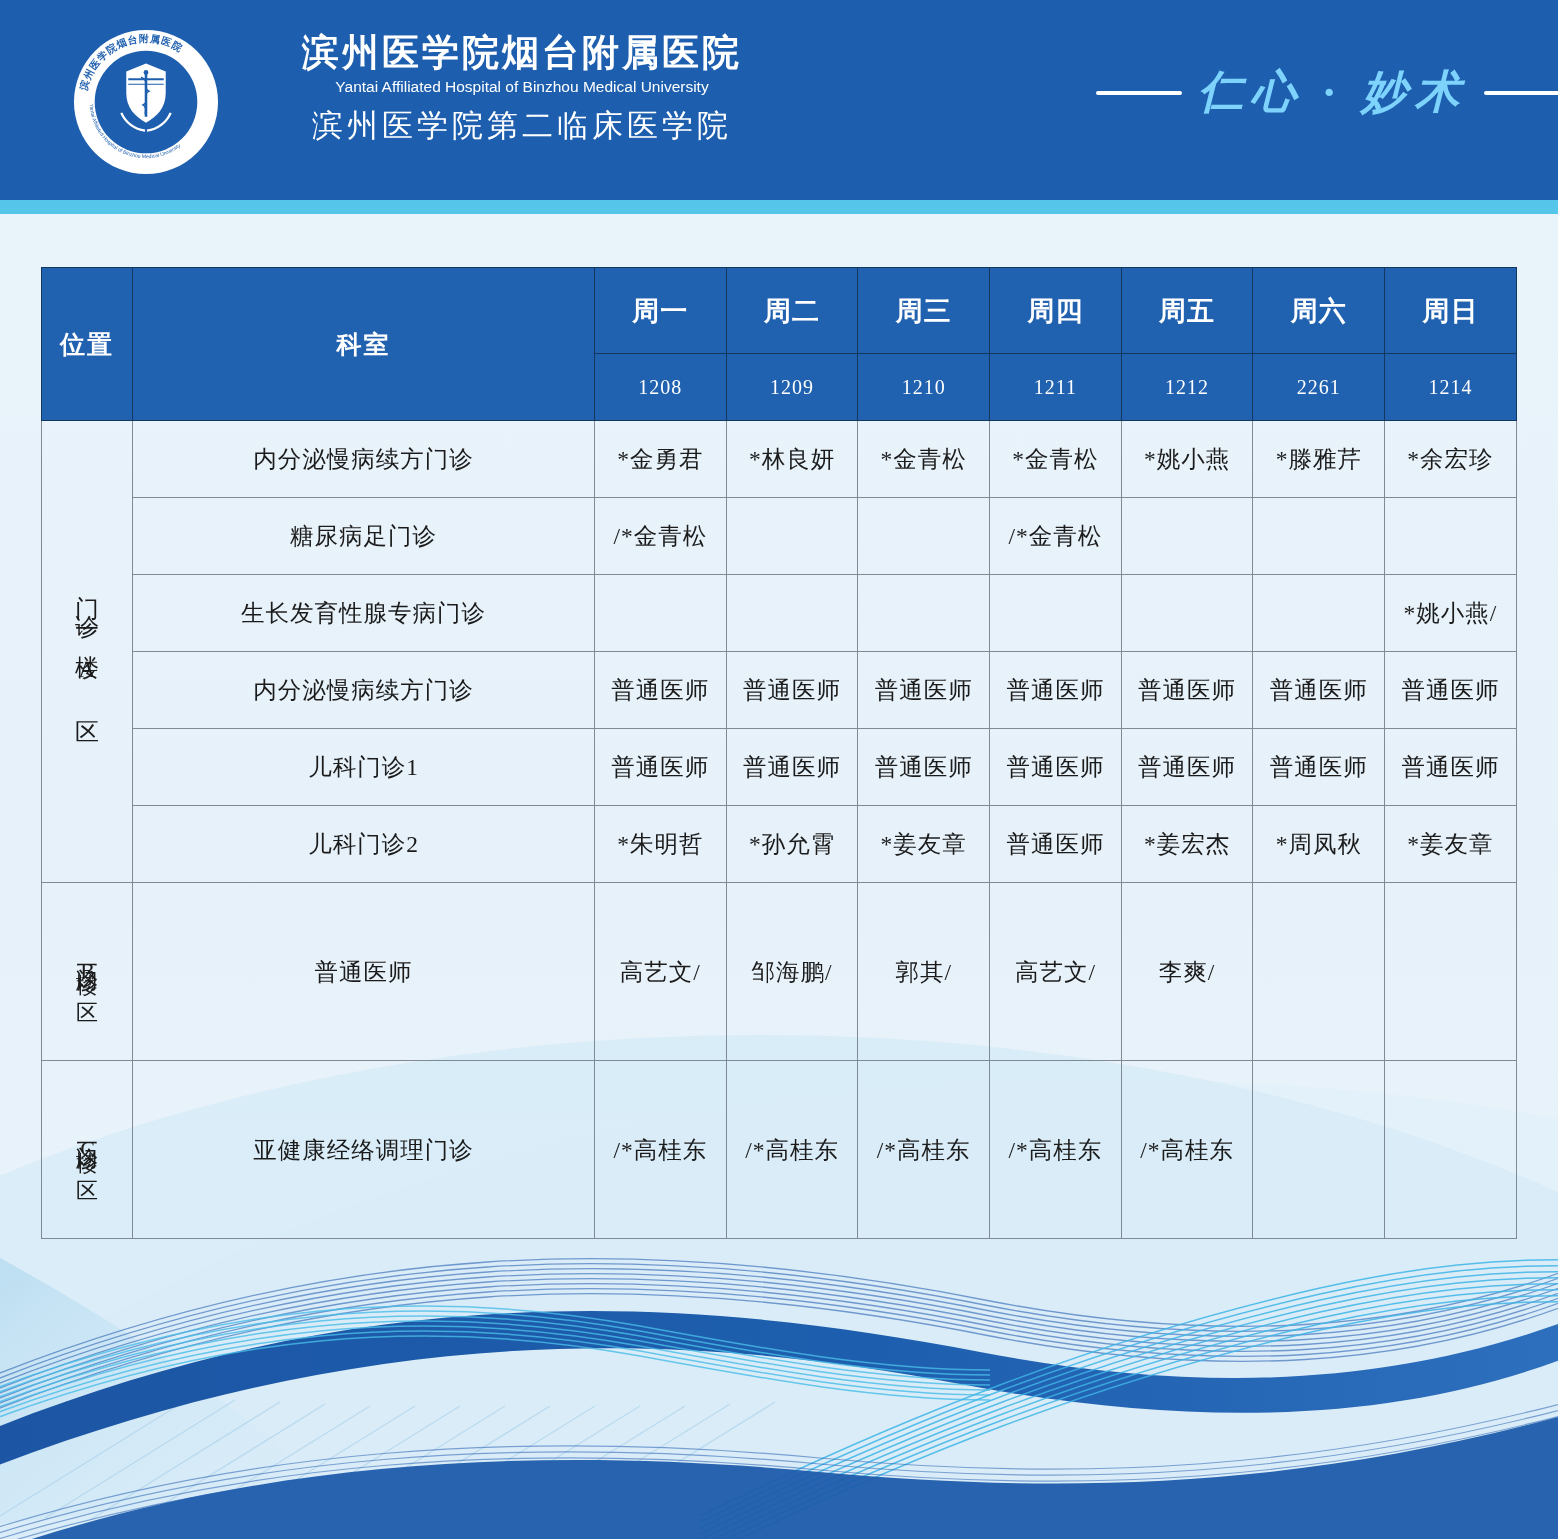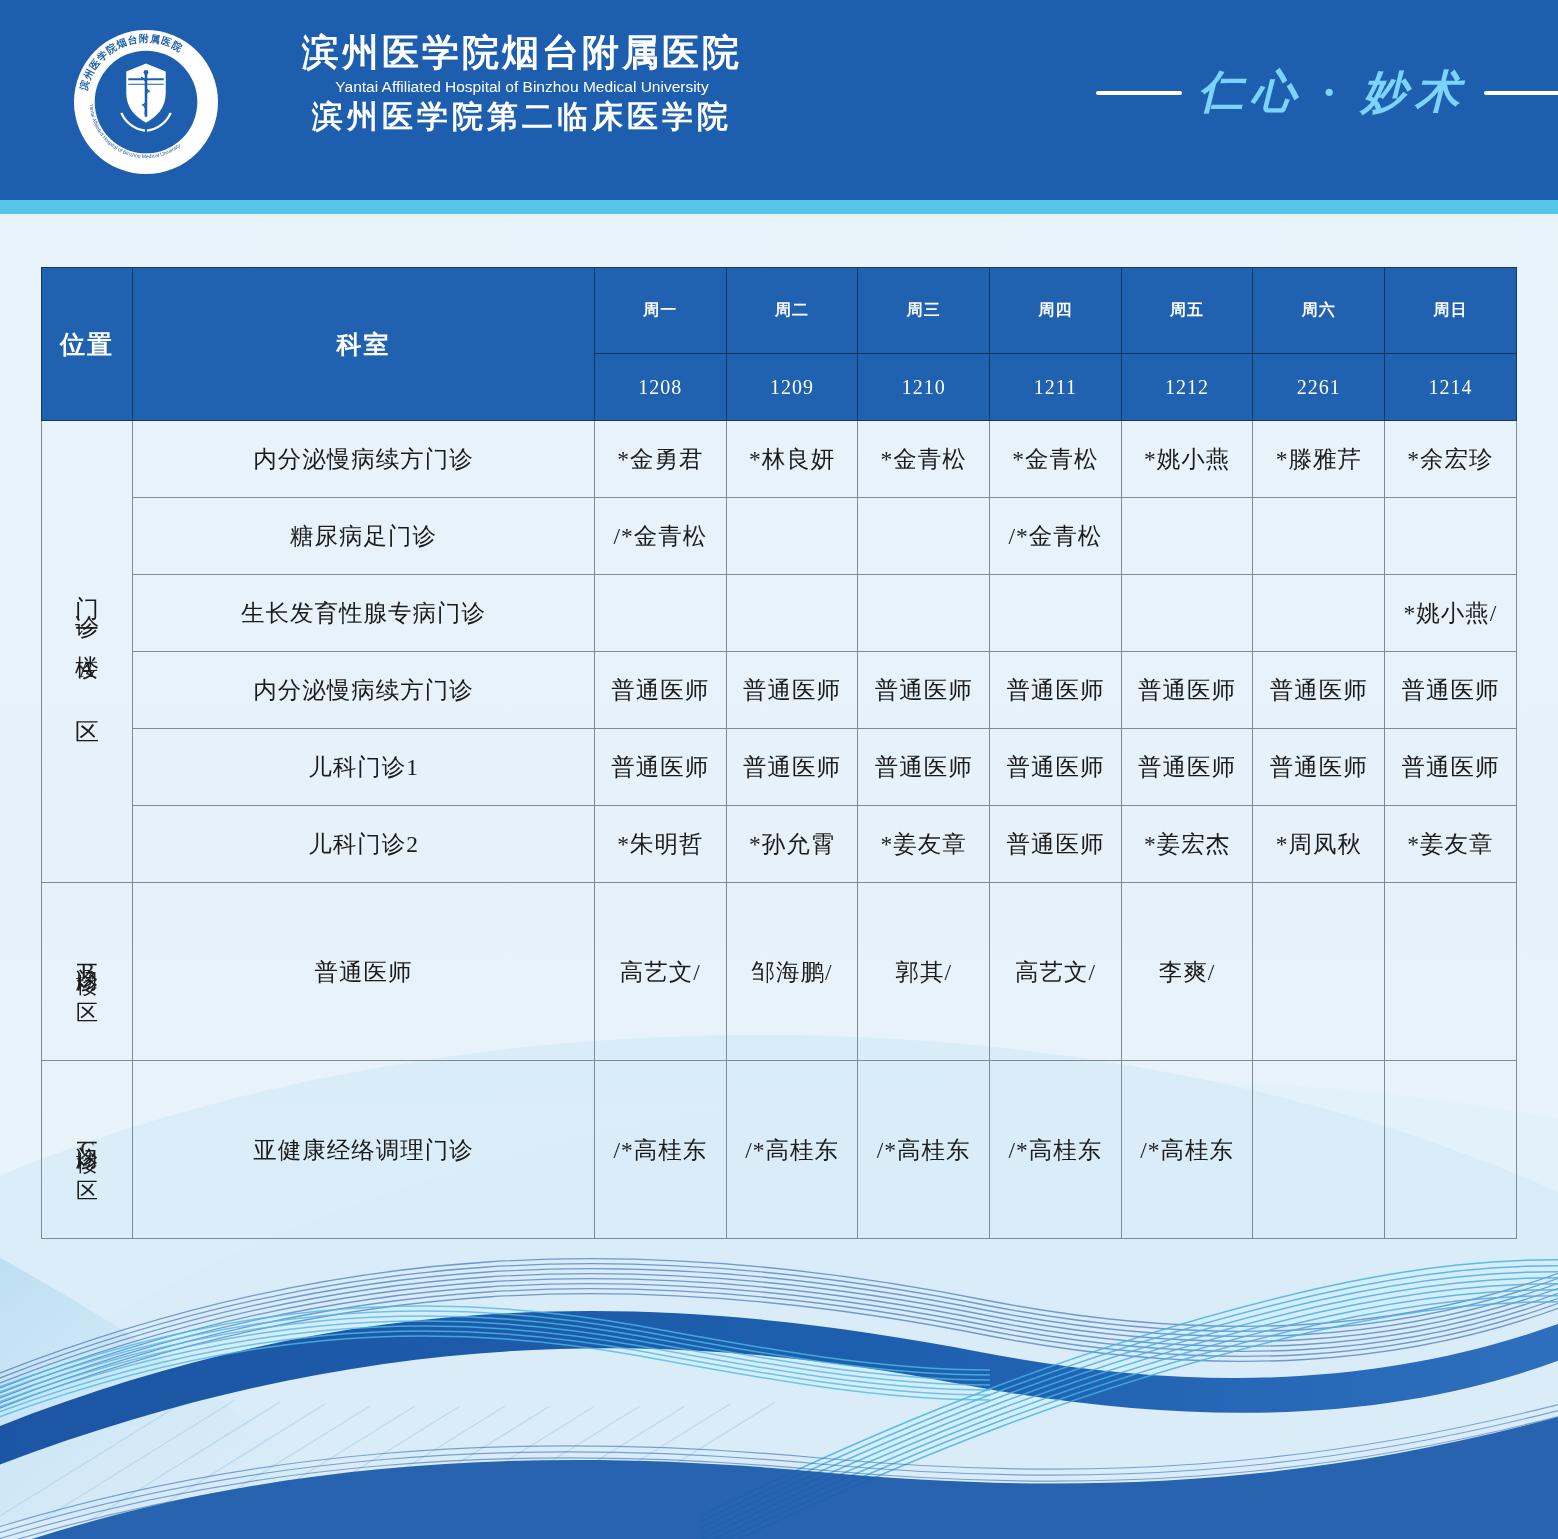--- a/index.html
+++ b/index.html
@@ -16,7 +16,7 @@
   .names{position:absolute;left:212px;top:30px;width:620px;text-align:center;color:#ffffff;}
   .zh1{font-size:37px;font-weight:bold;letter-spacing:3px;line-height:1.25;}
   .en1{font-size:15.5px;font-family:"Liberation Sans","DejaVu Sans",sans-serif;line-height:1.2;margin-top:2px;}
-  .zh2{font-size:31px;font-weight:bold;letter-spacing:4px;line-height:1.3;margin-top:0;}
+  .zh2{font-size:31px;font-weight:normal;letter-spacing:4px;line-height:1.3;margin-top:9px;}
   .en2{font-size:13.5px;font-family:"Liberation Sans","DejaVu Sans",sans-serif;line-height:1.2;margin-top:2px;}
   .motto{position:absolute;left:1080px;top:62px;width:440px;text-align:right;color:#7dd3fc;
          font-size:45px;font-weight:bold;font-style:italic;letter-spacing:8px;white-space:nowrap;}

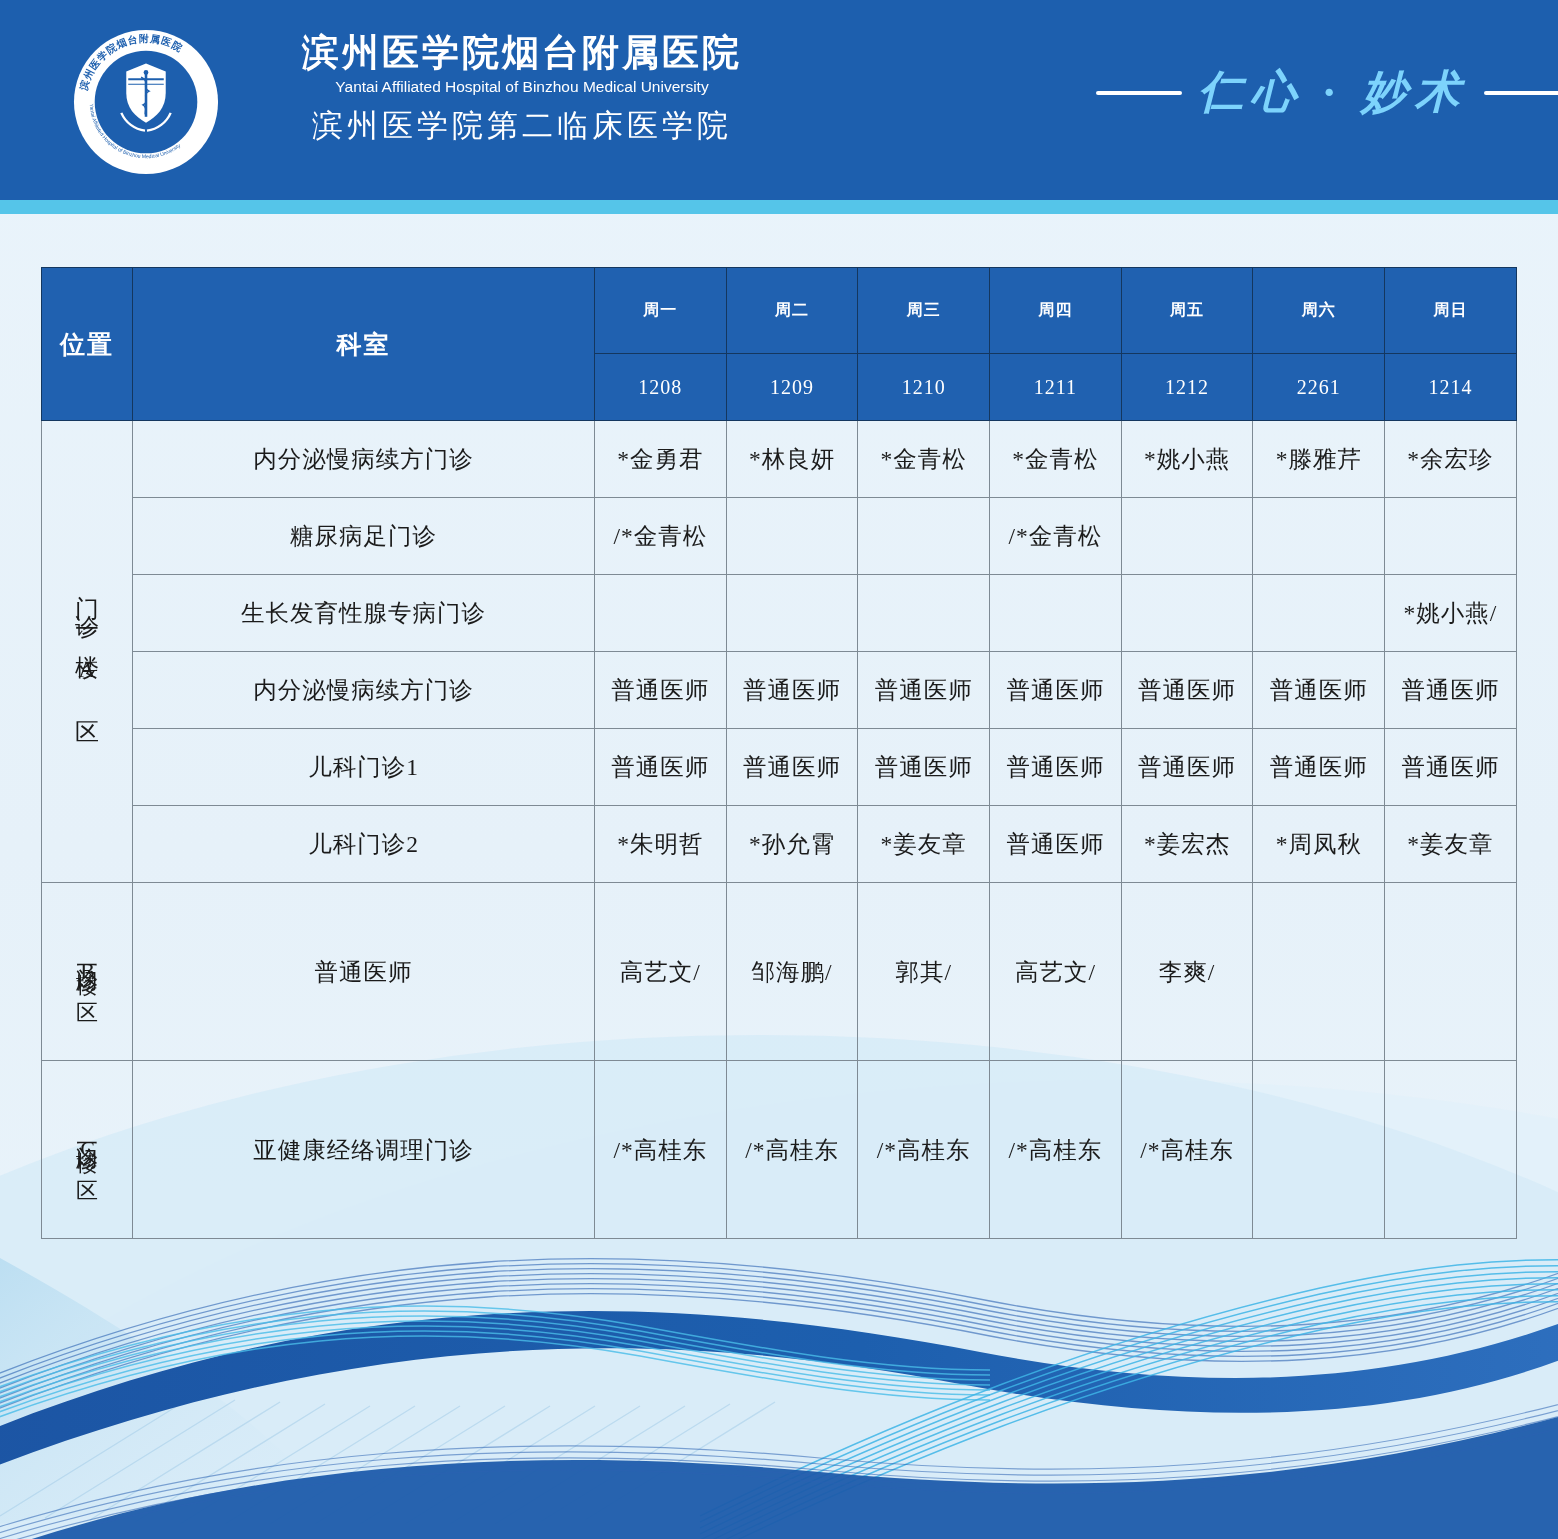--- a/index.html
+++ b/index.html
@@ -31,7 +31,7 @@
   .sched thead th{background:#2061b0;color:#ffffff;border:1px solid #143а5f;border:1px solid #14375f;
     font-weight:bold;padding:0;}
   .sched thead tr.r-day{height:86px;} .sched thead tr.r-date{height:67px;}
-  .sched thead th.day{font-size:16px;letter-spacing:1px;margin-top:21px;}
+  .sched thead th.day{font-size:27px;letter-spacing:1px;margin-top:21px;}
   .sched thead th.date{font-size:20px;font-weight:normal;letter-spacing:1px;}
   .sched thead th.loc,.sched thead th.dept{font-size:25px;letter-spacing:2px;text-align:center;}
   .sched tbody td{border:1.5px solid #7e8a94;background:transparent;text-align:center;

